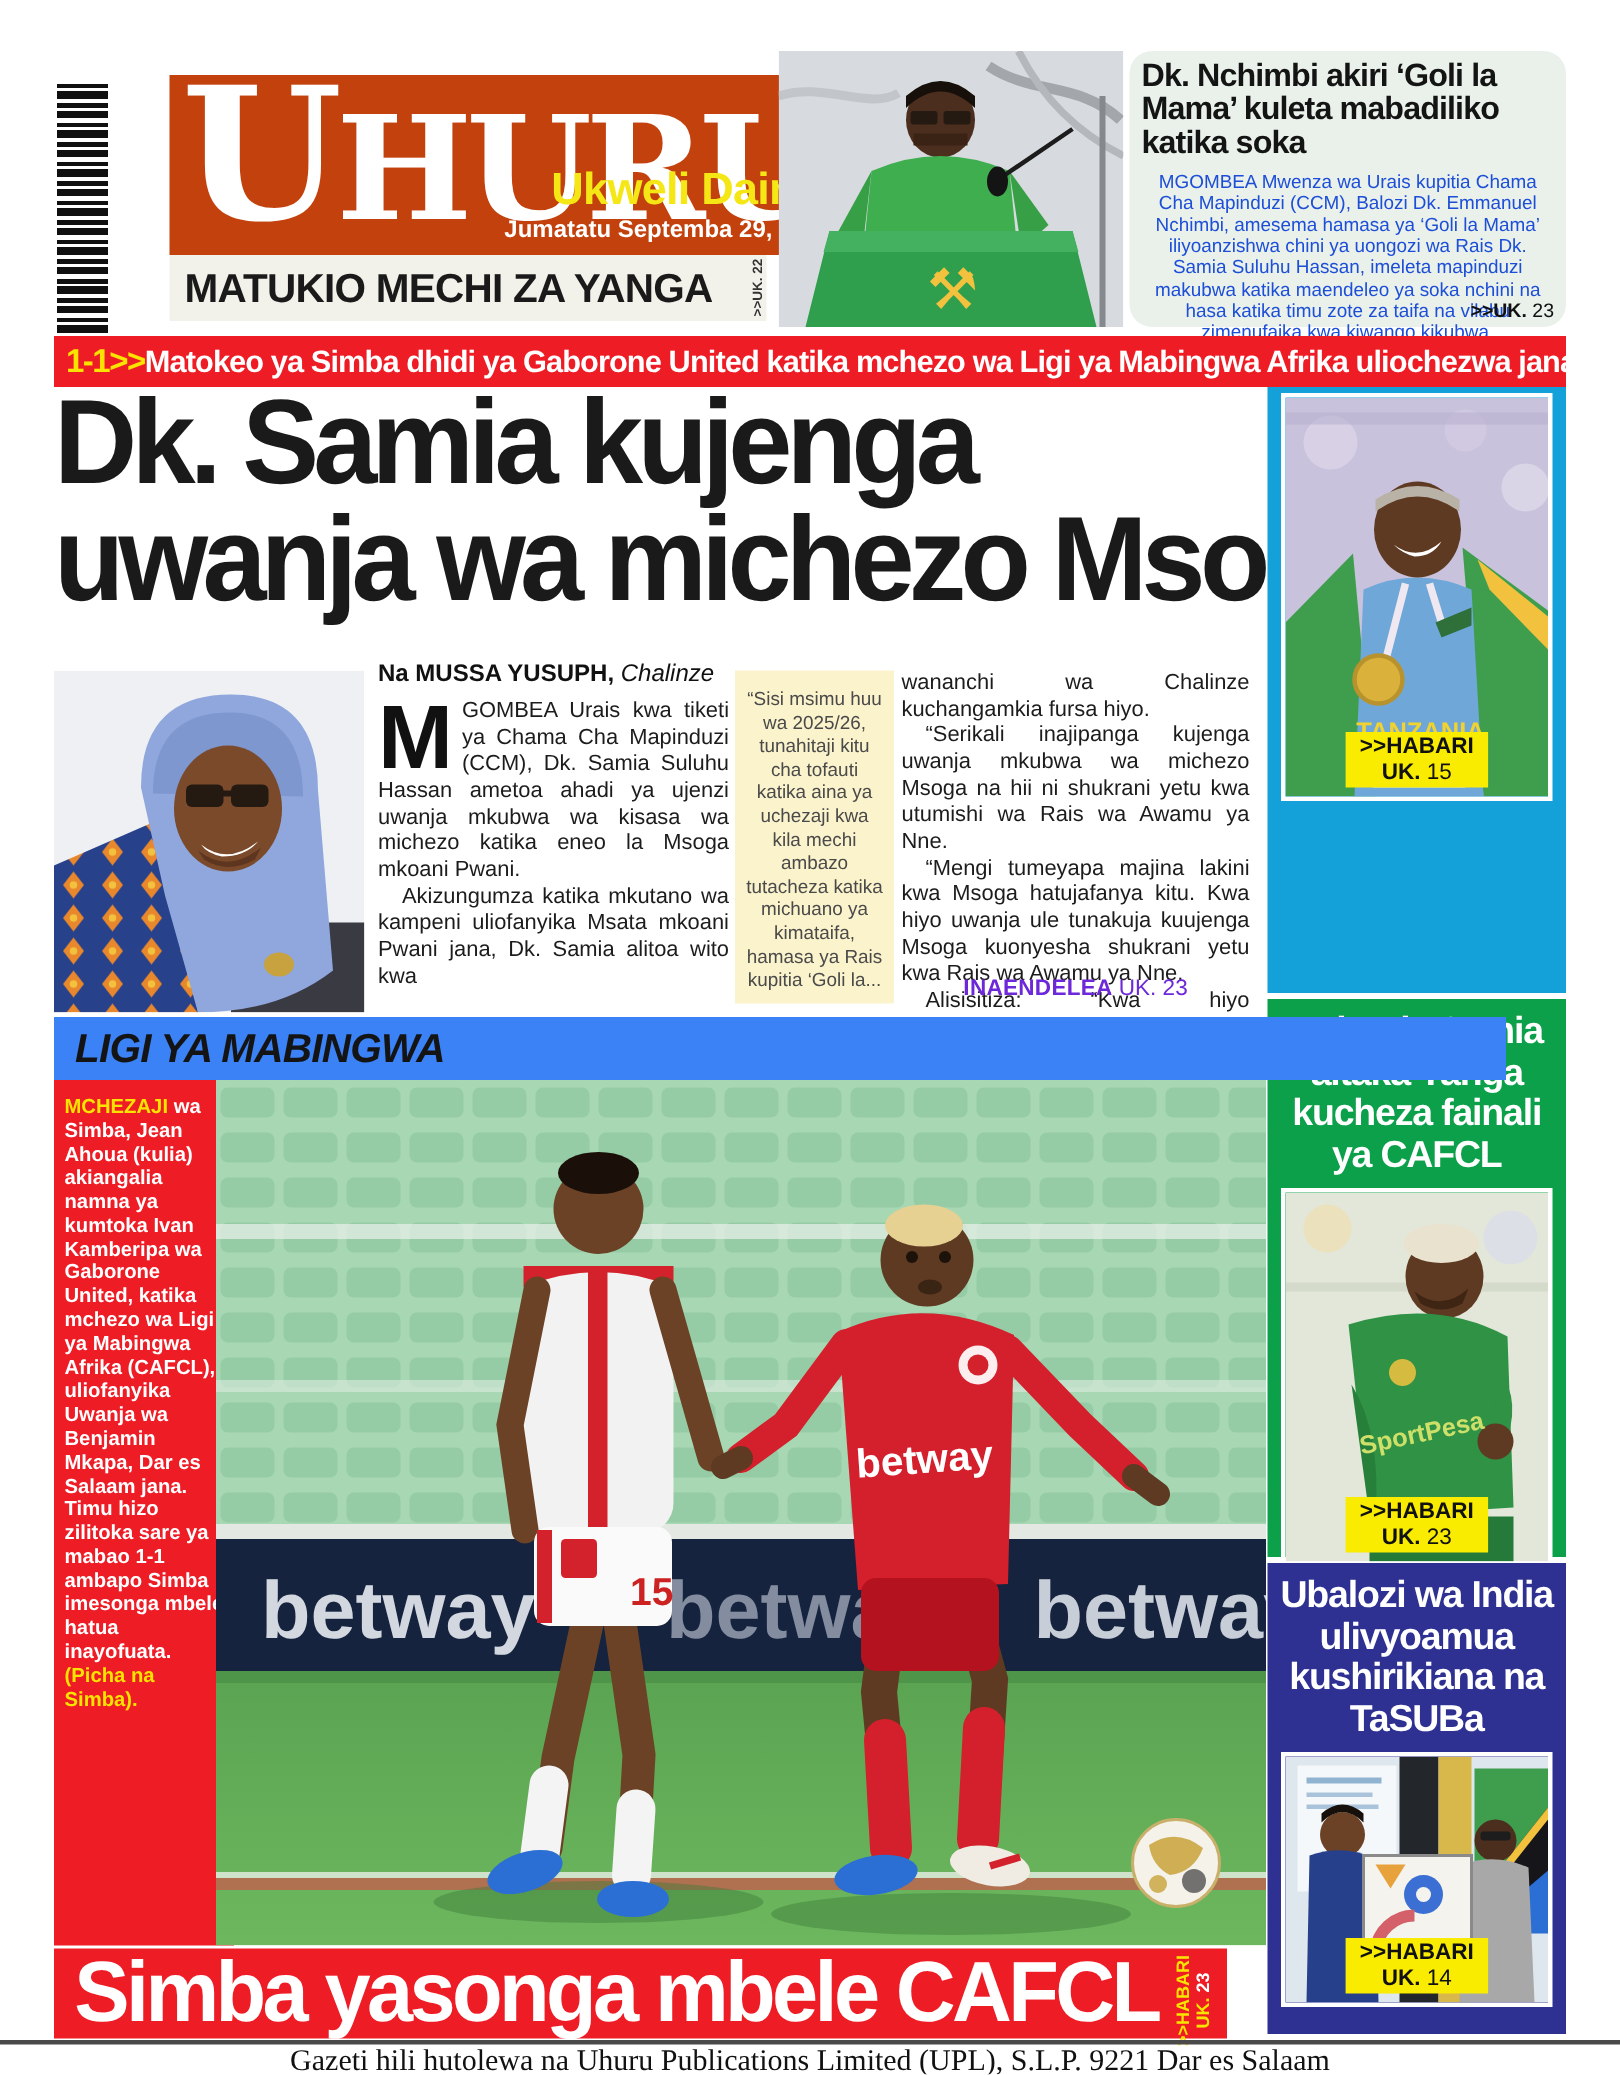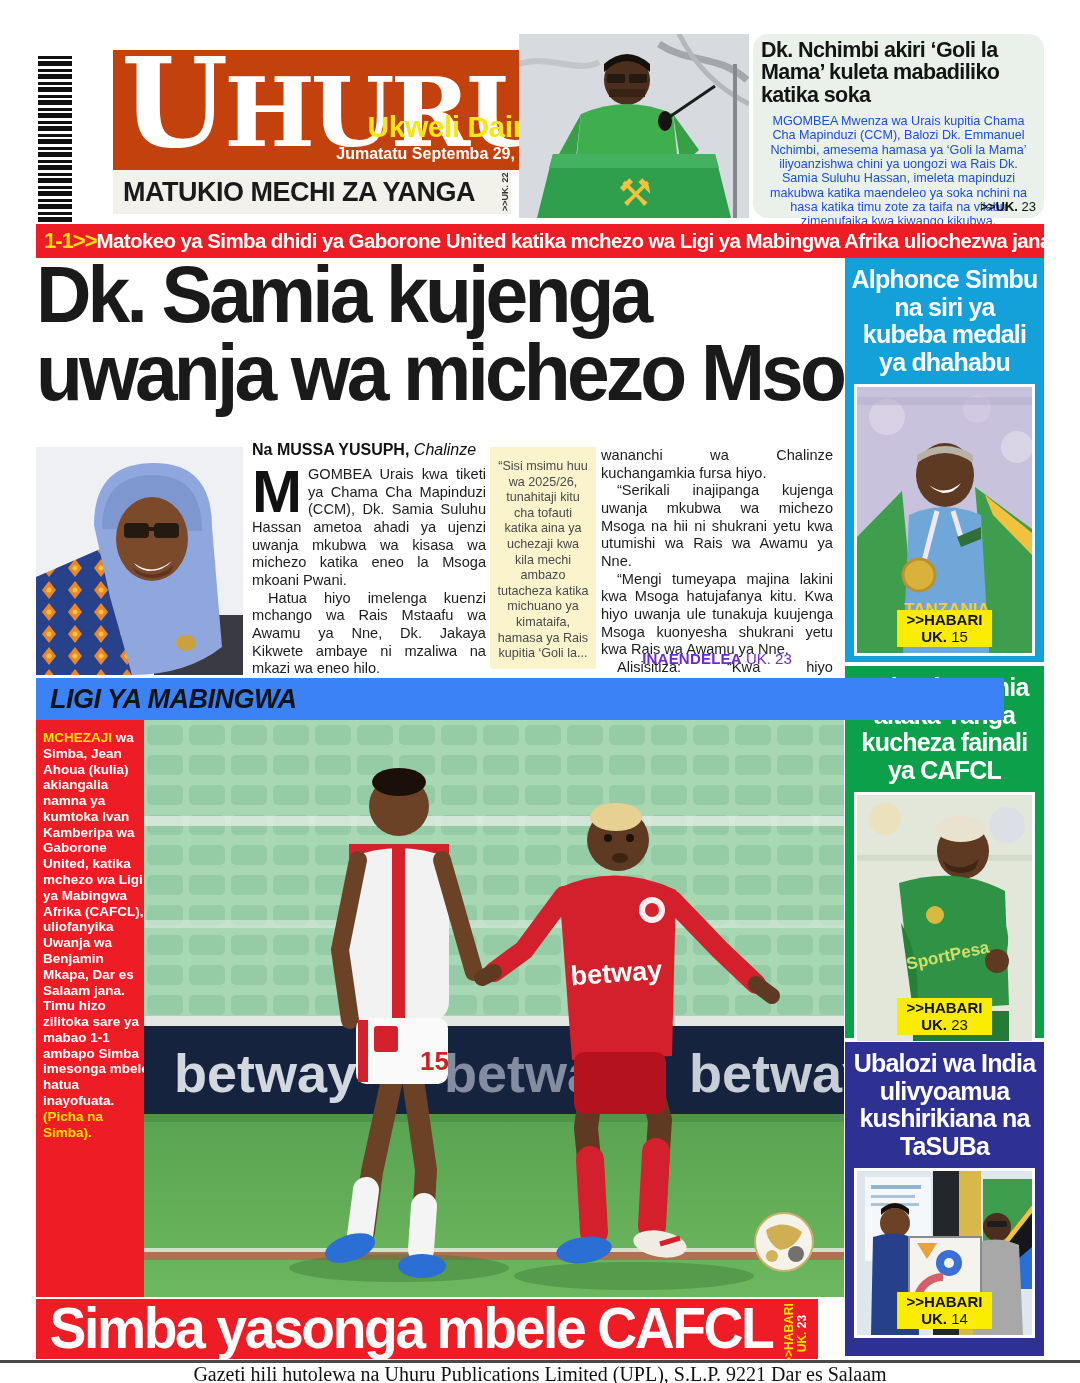--- a/index.html
+++ b/index.html
@@ -206,7 +206,6 @@
   </div>
 
   <div class="panel panel1">
-    <div class="panel-title">Alphonce Simbu na siri ya kubeba medali ya dhahabu</div>
     <div class="panel-photo" style="height:272px;">
       <svg width="175" height="266" viewBox="0 0 175 266">
         <rect width="175" height="266" fill="#c9c2dc"></rect>

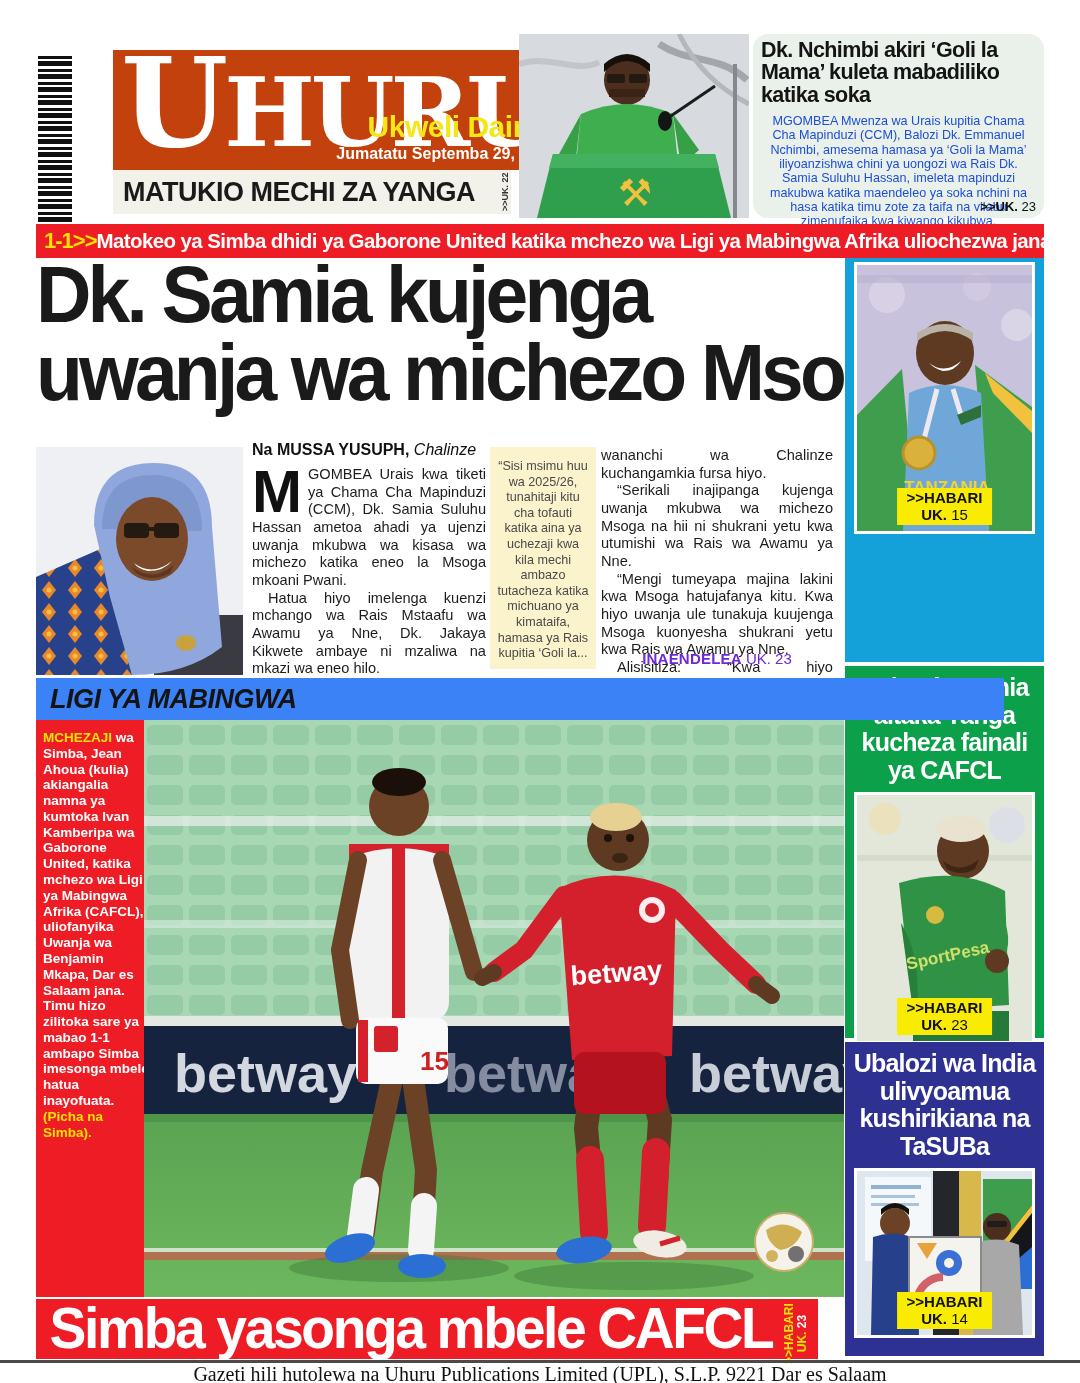--- a/index.html
+++ b/index.html
@@ -184,7 +184,6 @@
 
   <div class="lead-col col1">
     <p>MGOMBEA Urais kwa tiketi ya Chama Cha Mapinduzi (CCM), Dk. Samia Suluhu Hassan ametoa ahadi ya ujenzi uwanja mkubwa wa kisasa wa michezo katika eneo la Msoga mkoani Pwani.</p>
-    <p>Hatua hiyo imelenga kuenzi mchango wa Rais Mstaafu wa Awamu ya Nne, Dk. Jakaya Kikwete ambaye ni mzaliwa na mkazi wa eneo hilo.</p>
     <p>Akizungumza katika mkutano wa kampeni uliofanyika Msata mkoani Pwani jana, Dk. Samia alitoa wito kwa</p>
   </div>
 

